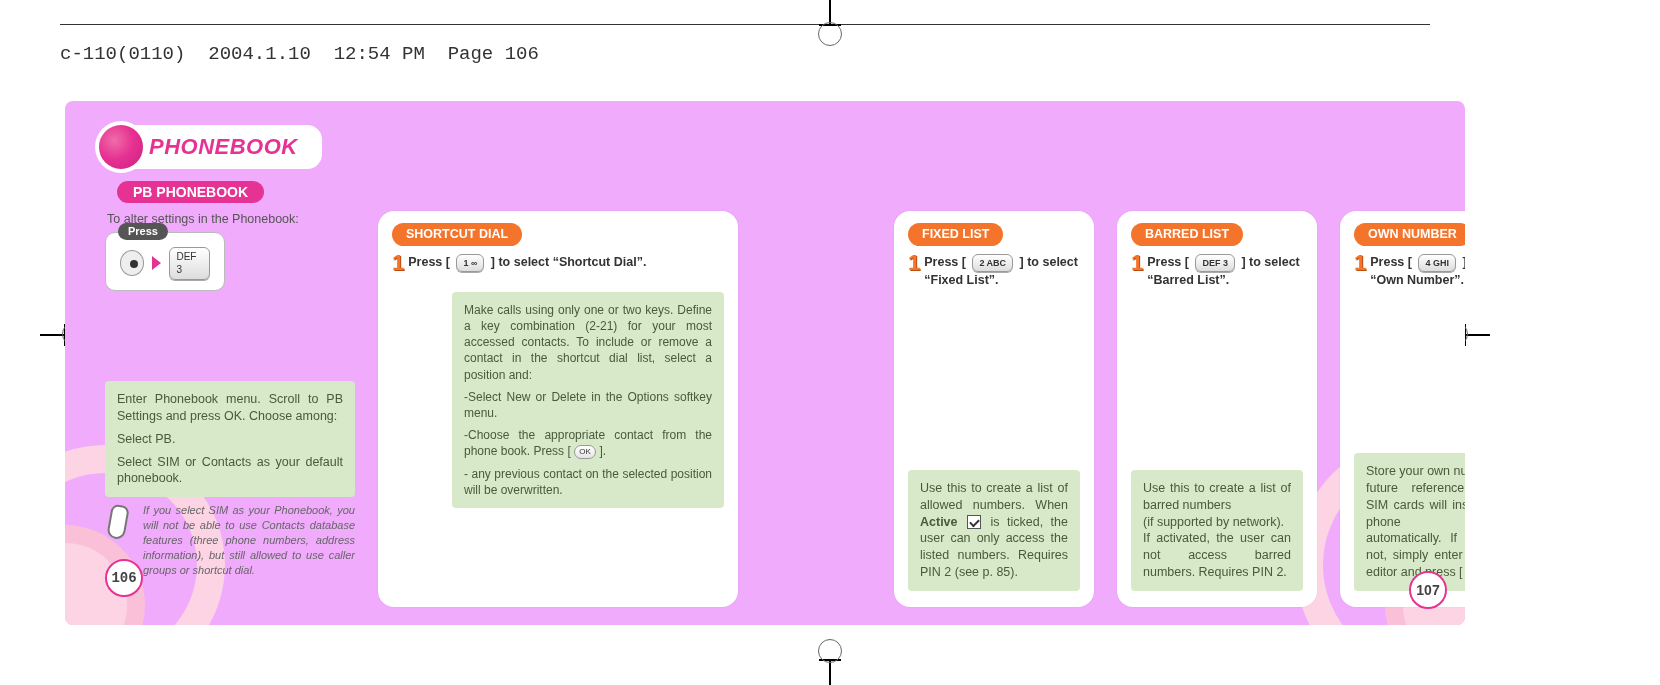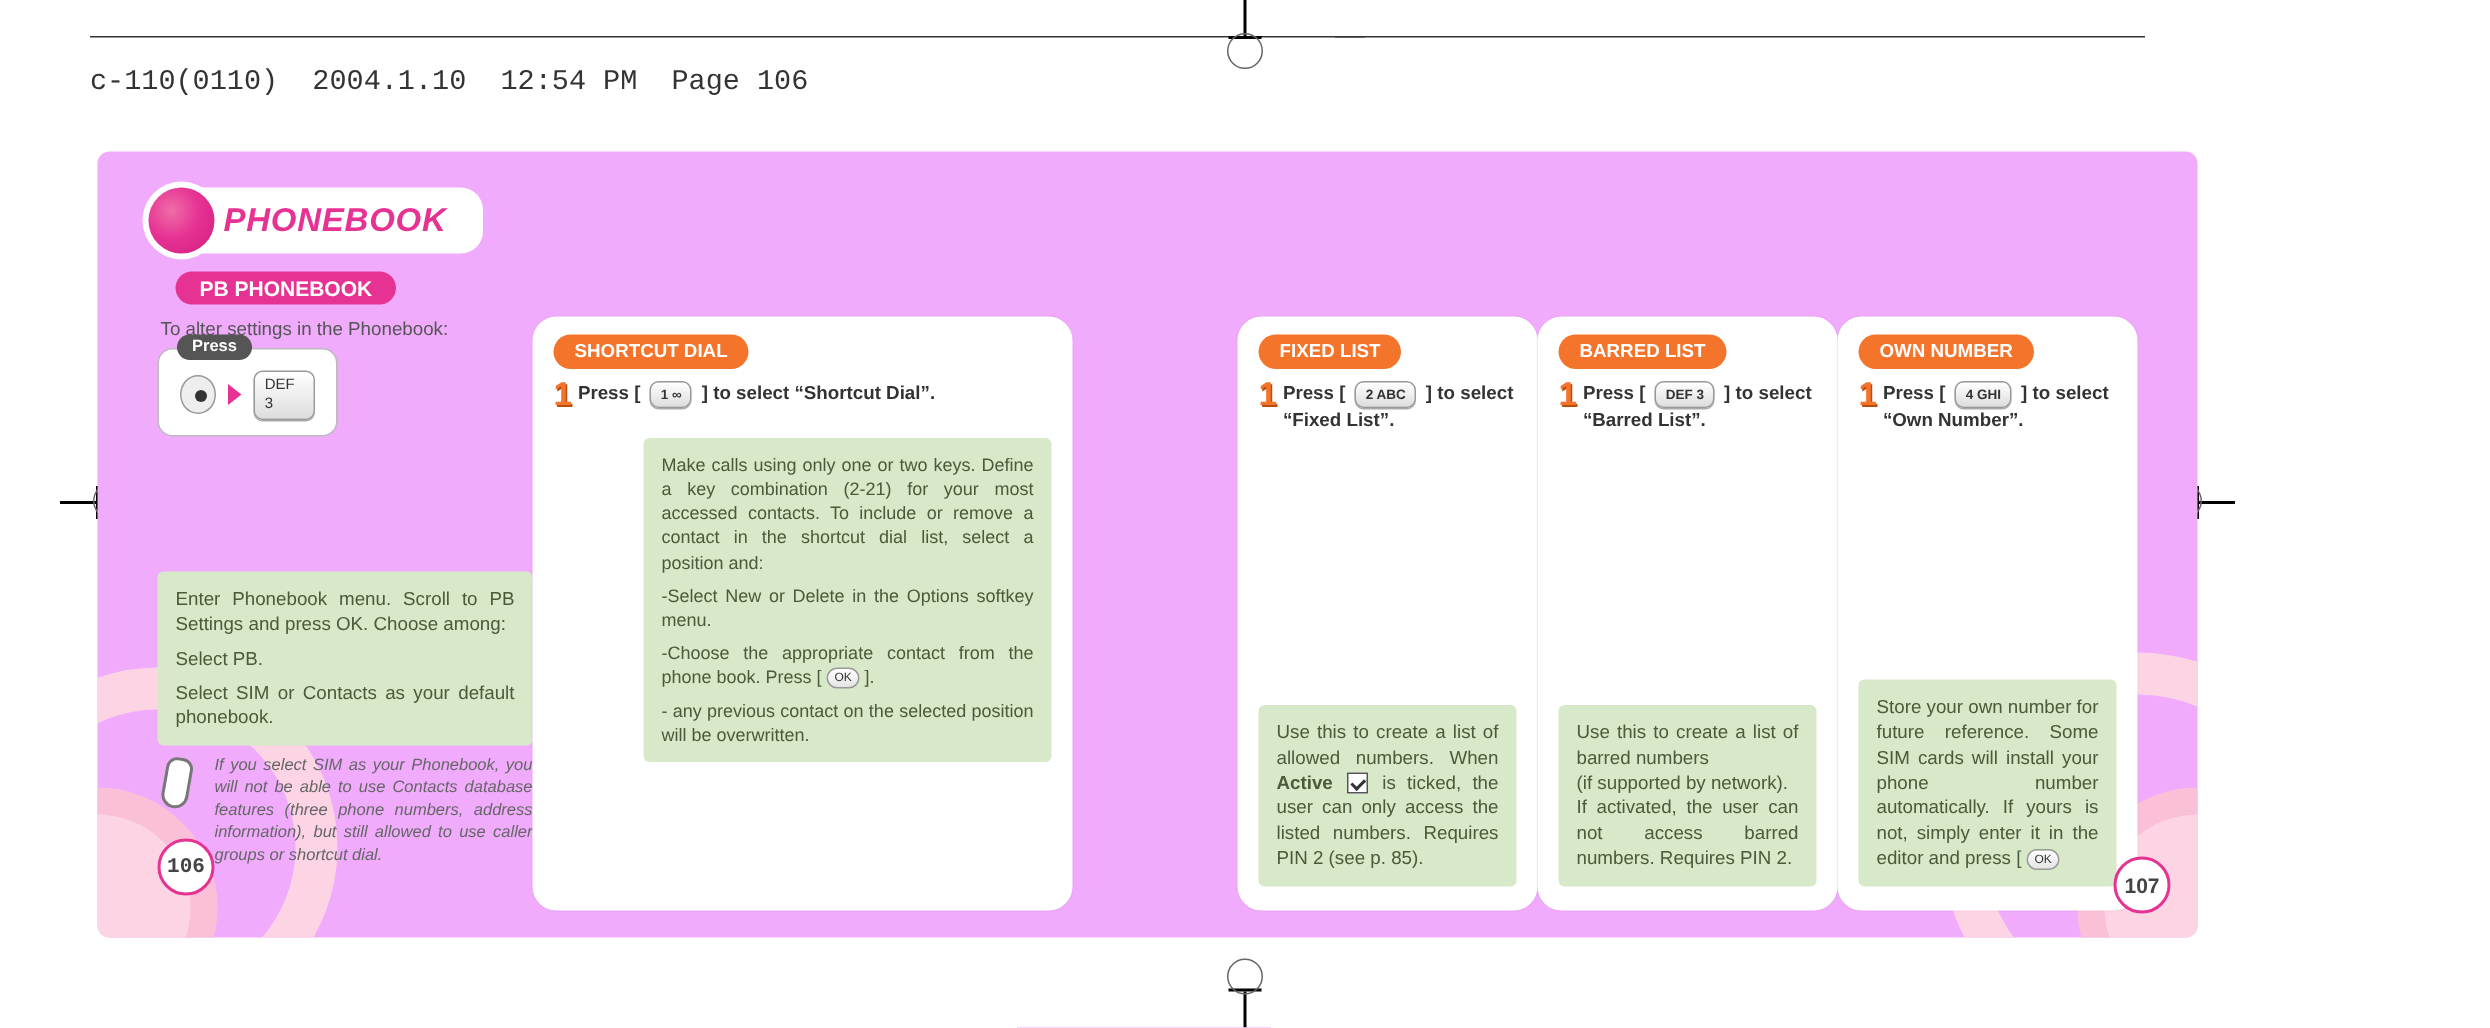--- a/index.html
+++ b/index.html
@@ -120,7 +120,7 @@
 
   .content {
     position:absolute; top:110px; left:40px; right:18px; bottom:18px;
-    display:flex; gap:0;
+    display:flex; gap:23px;
     font-size:12.5px;
     line-height:1.35;
   }

